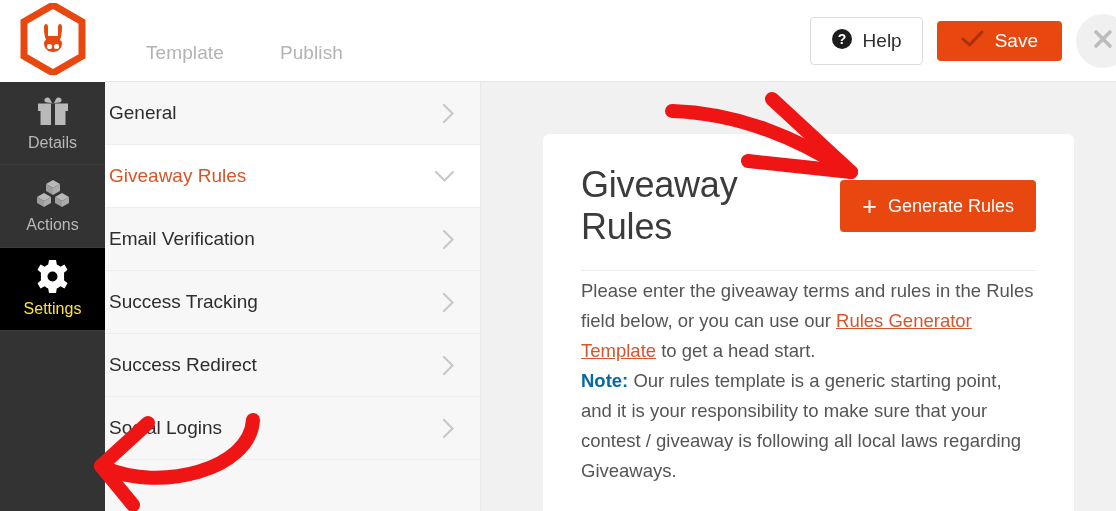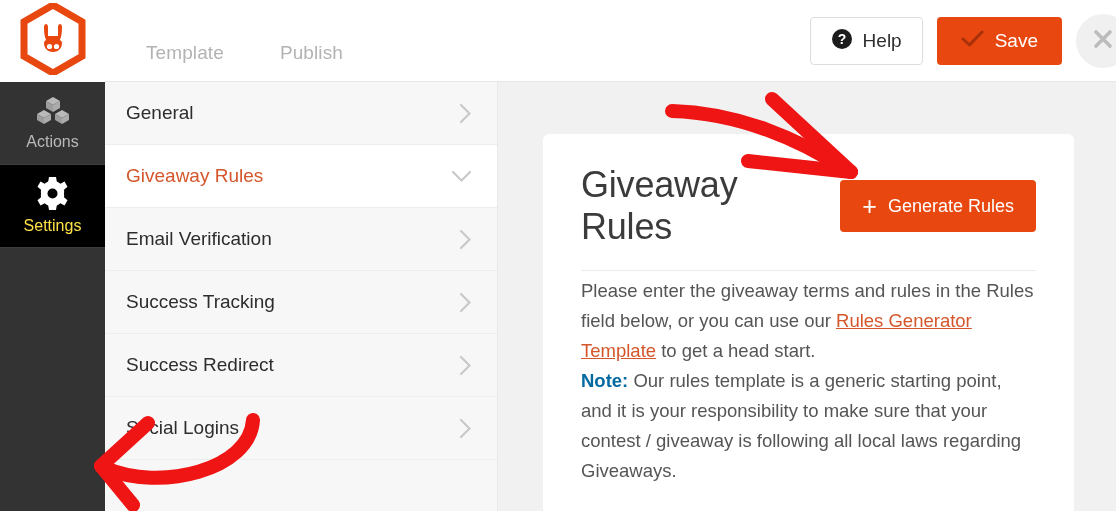--- a/index.html
+++ b/index.html
@@ -101,7 +101,7 @@
     display: flex;
     align-items: center;
     gap: 11px;
-    height: 48px;
+    height: 40px;
     padding: 8px 24px;
     background: #e8470f;
     border: none;

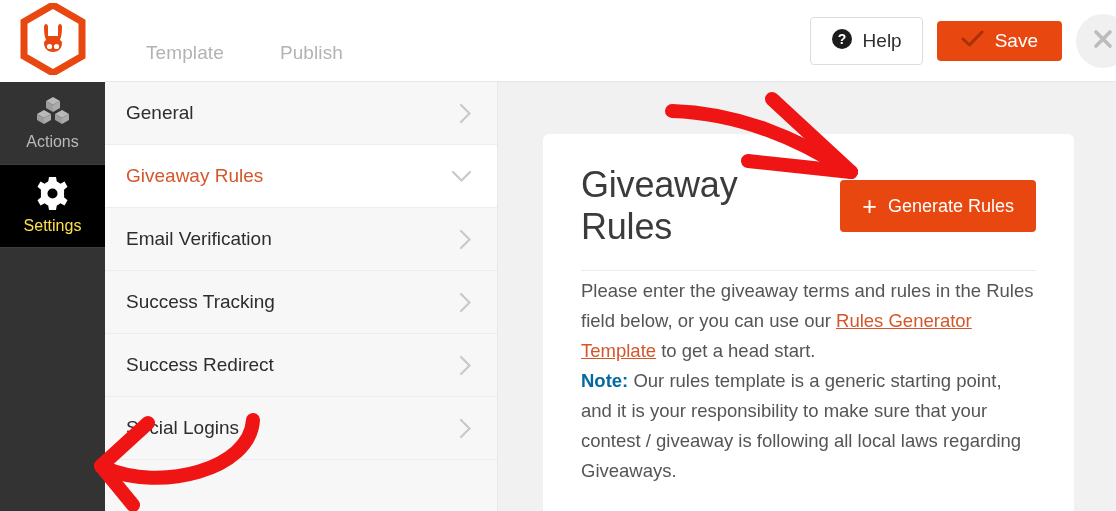--- a/index.html
+++ b/index.html
@@ -156,7 +156,7 @@
   
   .menu {
     position: absolute;
-    left: 105px;
+    left: 88px;
     top: 82px;
     width: 393px;
     height: 429px;

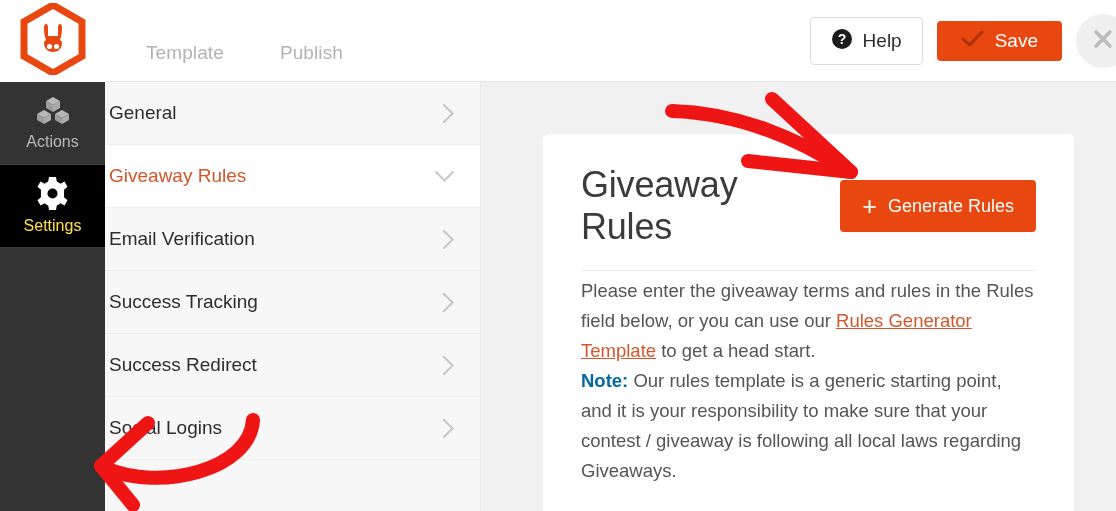--- a/index.html
+++ b/index.html
@@ -322,6 +322,18 @@
 
   <div class="sidebar">
 
+    <div class="side-item">
+      <span class="ico">
+        <svg width="34" height="32" viewBox="0 0 34 32">
+          <path d="M11.5 2.5 C8 2.5 7 7 11 7.5 L16 8 L14 4 C13.3 3 12.5 2.5 11.5 2.5 Z" fill="#b9b9b9"></path>
+          <path d="M22.5 2.5 C26 2.5 27 7 23 7.5 L18 8 L20 4 C20.7 3 21.5 2.5 22.5 2.5 Z" fill="#b9b9b9"></path>
+          <rect x="2" y="8.5" width="30" height="7.5" fill="#b9b9b9"></rect>
+          <rect x="4.5" y="16" width="25" height="14" fill="#b9b9b9"></rect>
+          <rect x="15" y="8.5" width="4" height="21.5" fill="#333333"></rect>
+        </svg>
+      </span>
+      <span>Details</span>
+    </div>
 
     <div class="side-item">
       <span class="ico">

